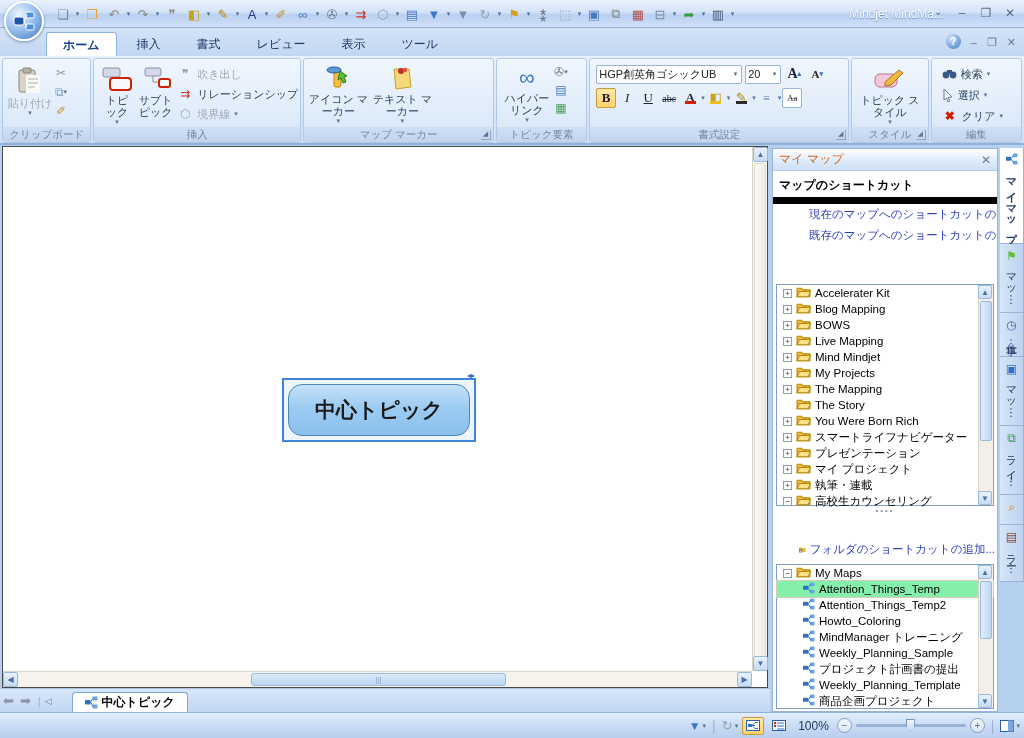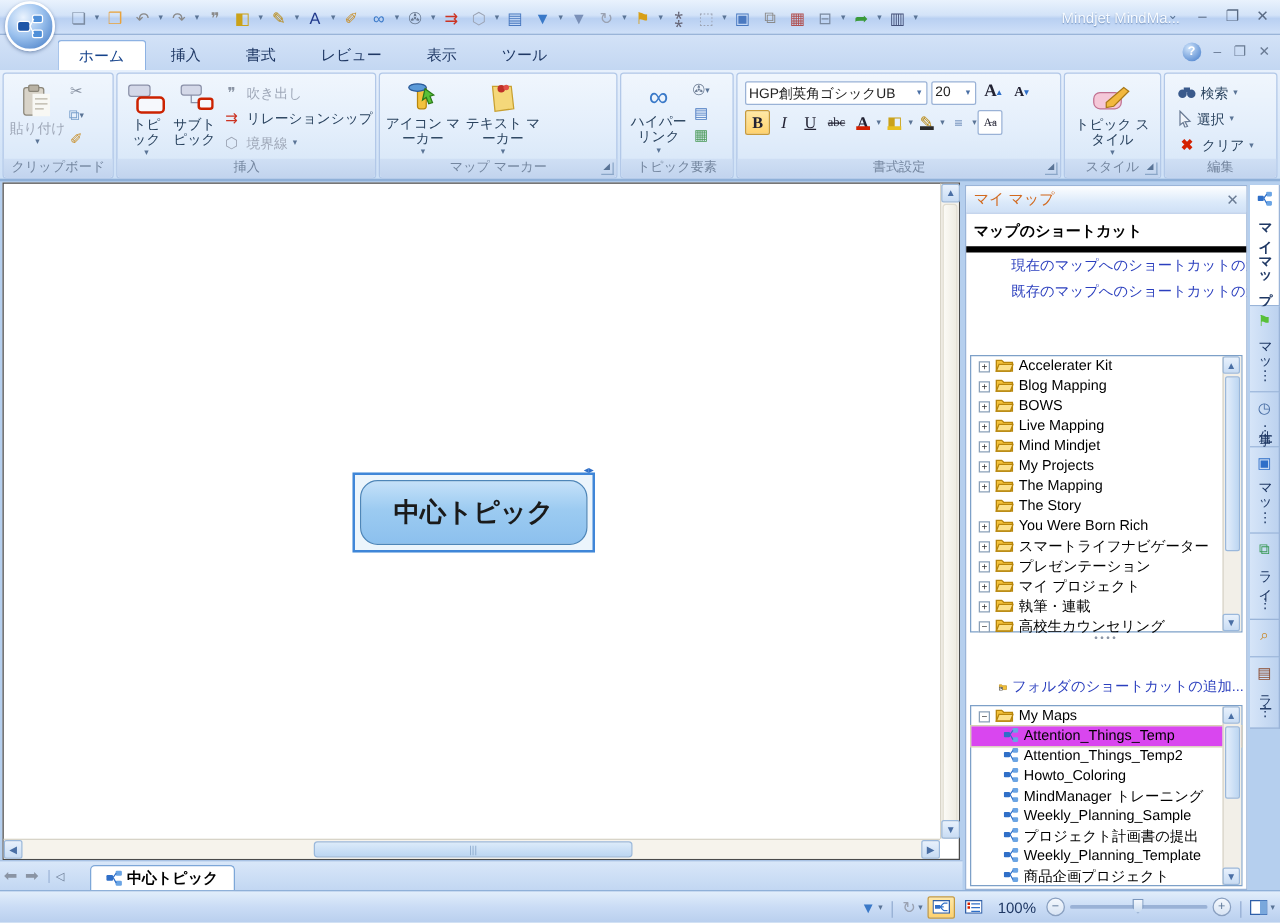--- a/index.html
+++ b/index.html
@@ -32,7 +32,7 @@
   .rtab { padding:4px 16px 0 16px; font-size:12px; color:#1f3864; margin-right:4px;
     border-radius:3px 3px 0 0; }
   .rtab.active { background:#ffffff; border:1px solid #8db2e3; border-bottom:none;
-    color:#15428b; font-weight:normal; }
+    color:#15428b; font-weight:bold; }
   .tabrow-right { position:absolute; right:8px; top:6px; display:flex; gap:10px; align-items:center; }
   .helpbtn { width:15px; height:15px; border-radius:50%;
     background:radial-gradient(circle at 35% 30%,#cfe4fb,#3f78c8); color:#fff; font-size:10px;

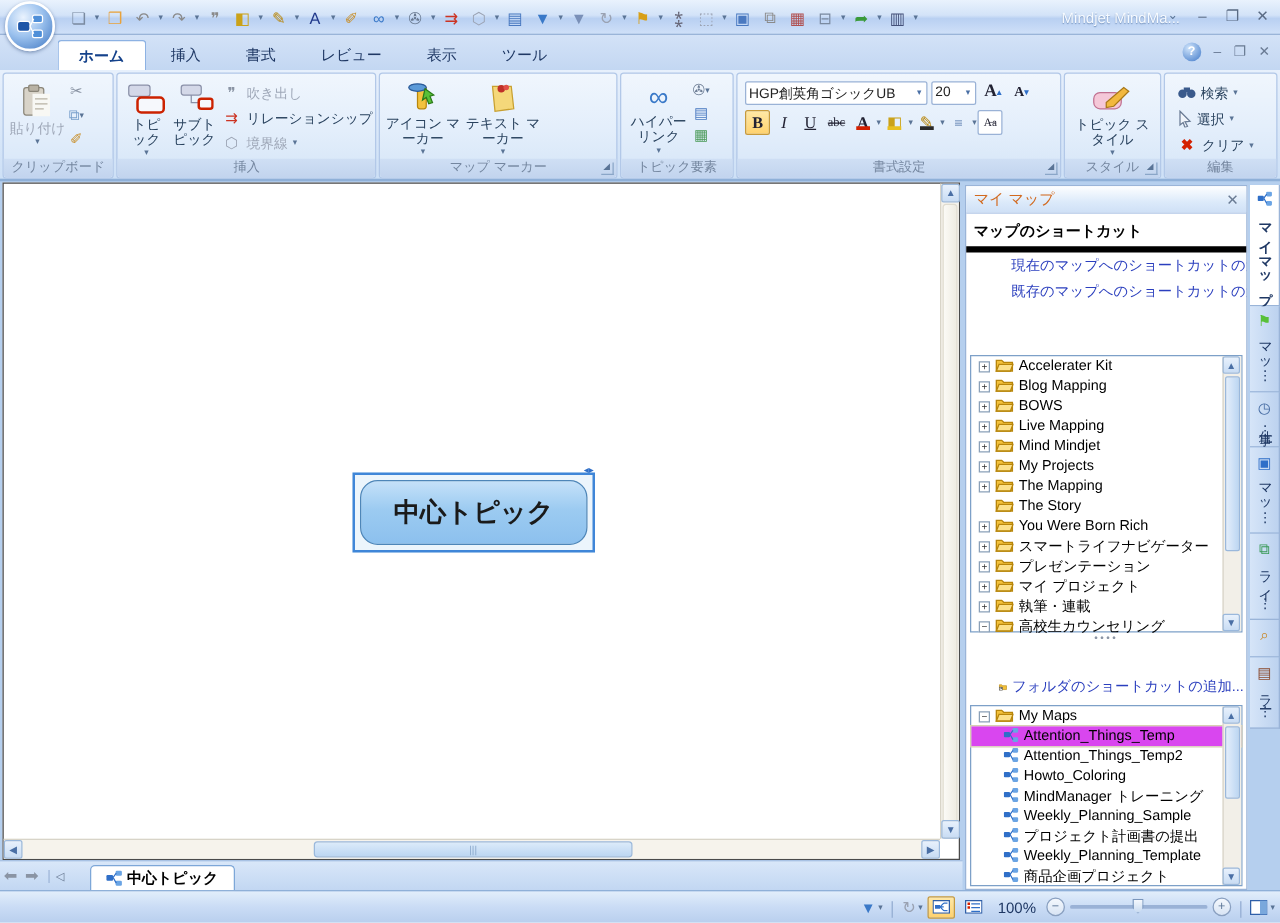--- a/index.html
+++ b/index.html
@@ -132,7 +132,7 @@
     color:#d2691e; font-size:12px; }
   .panelhdr .pclose { margin-left:auto; color:#6a7b94; font-size:12px; }
   .sechdr { font-weight:bold; font-size:12px; color:#000; padding:6px 6px 3px 6px;
-    border-bottom:5px solid #000000; }
+    border-bottom:7px solid #000000; }
   .linkrow { color:#2b3fbe; font-size:11.5px; padding:3px 2px 3px 36px; white-space:nowrap;
     overflow:hidden; }
   .linkrow.withicon { padding-left:22px; display:flex; align-items:center; gap:4px; }

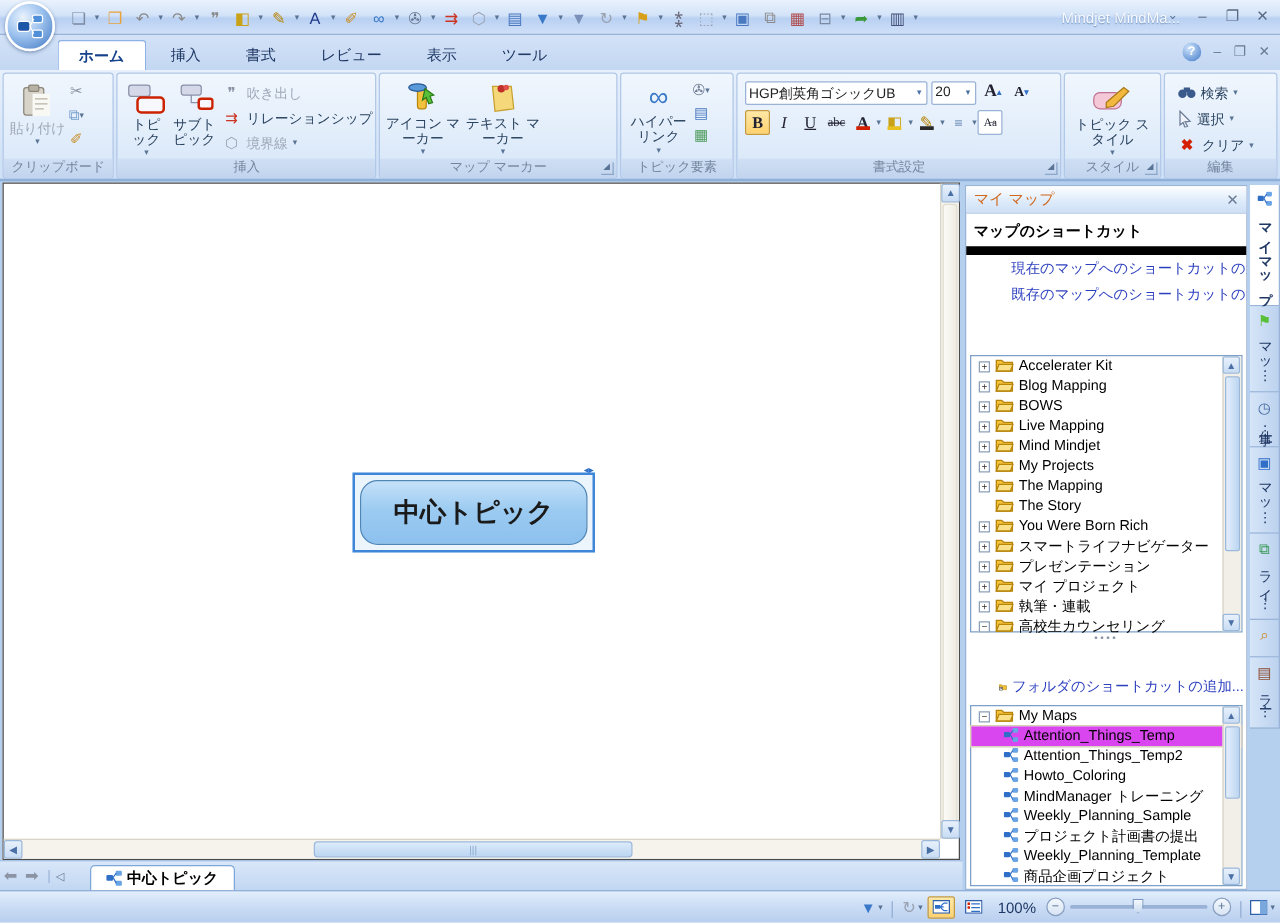--- a/index.html
+++ b/index.html
@@ -144,7 +144,7 @@
   .expand { width:9px; height:9px; border:1px solid #8aa0b8; background:#fff; font-size:8px;
     line-height:7px; text-align:center; color:#333; flex:none; }
   .noexpand { width:9px; flex:none; }
-  .tsel { background:#d946ef; outline:1px solid #d6cfb2; }
+  .tsel { background:#86efac; outline:1px solid #d6cfb2; }
   .tscroll { position:absolute; right:0; top:0; bottom:0; width:15px; background:#f2efe8;
     border-left:1px solid #d8d4c8; }
   .tthumb { position:absolute; left:1px; width:12px; border-radius:2px;

